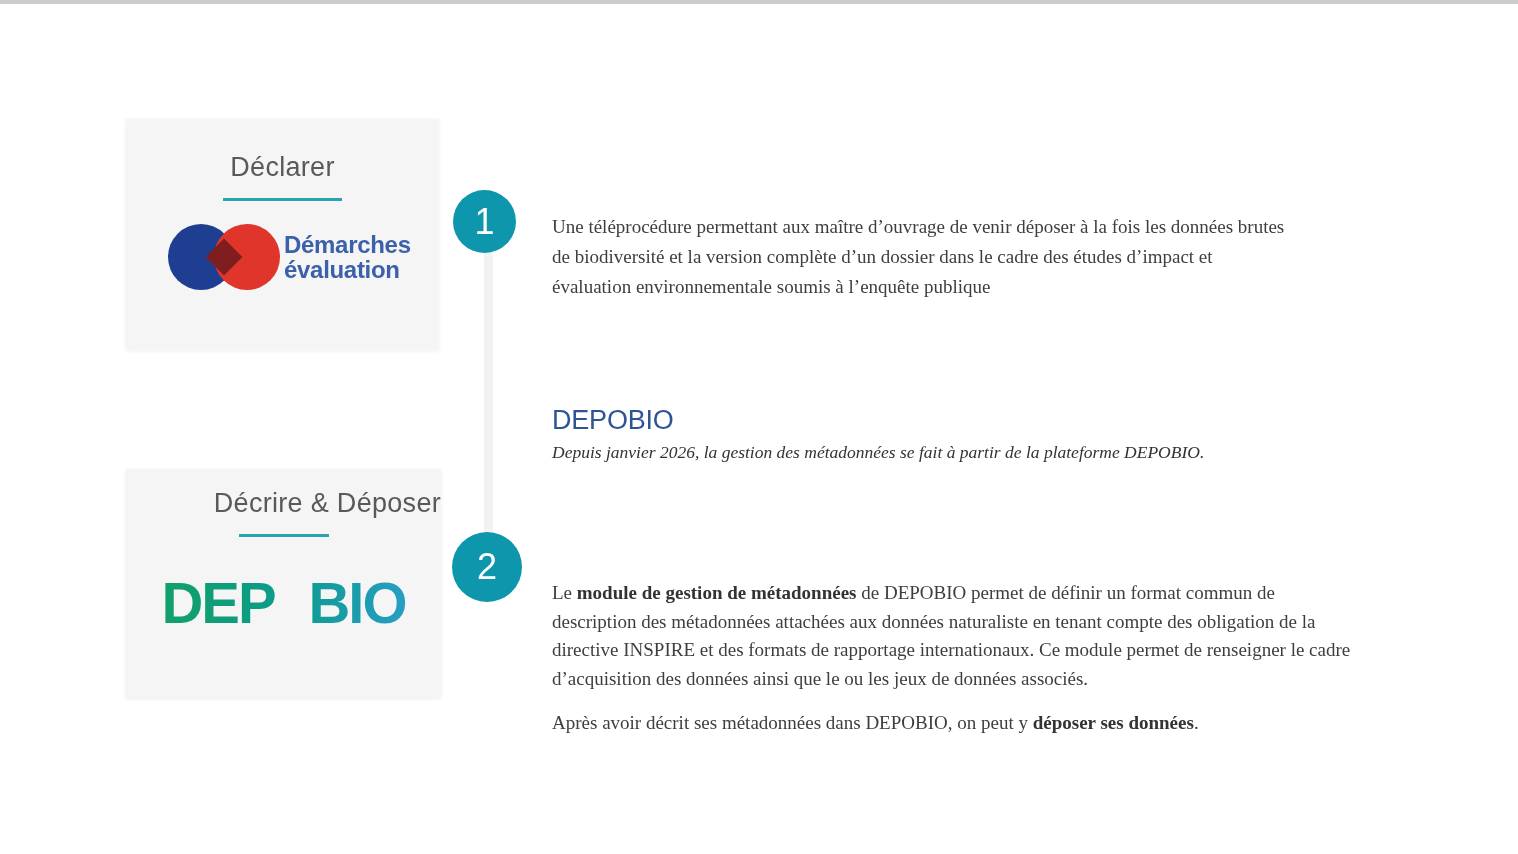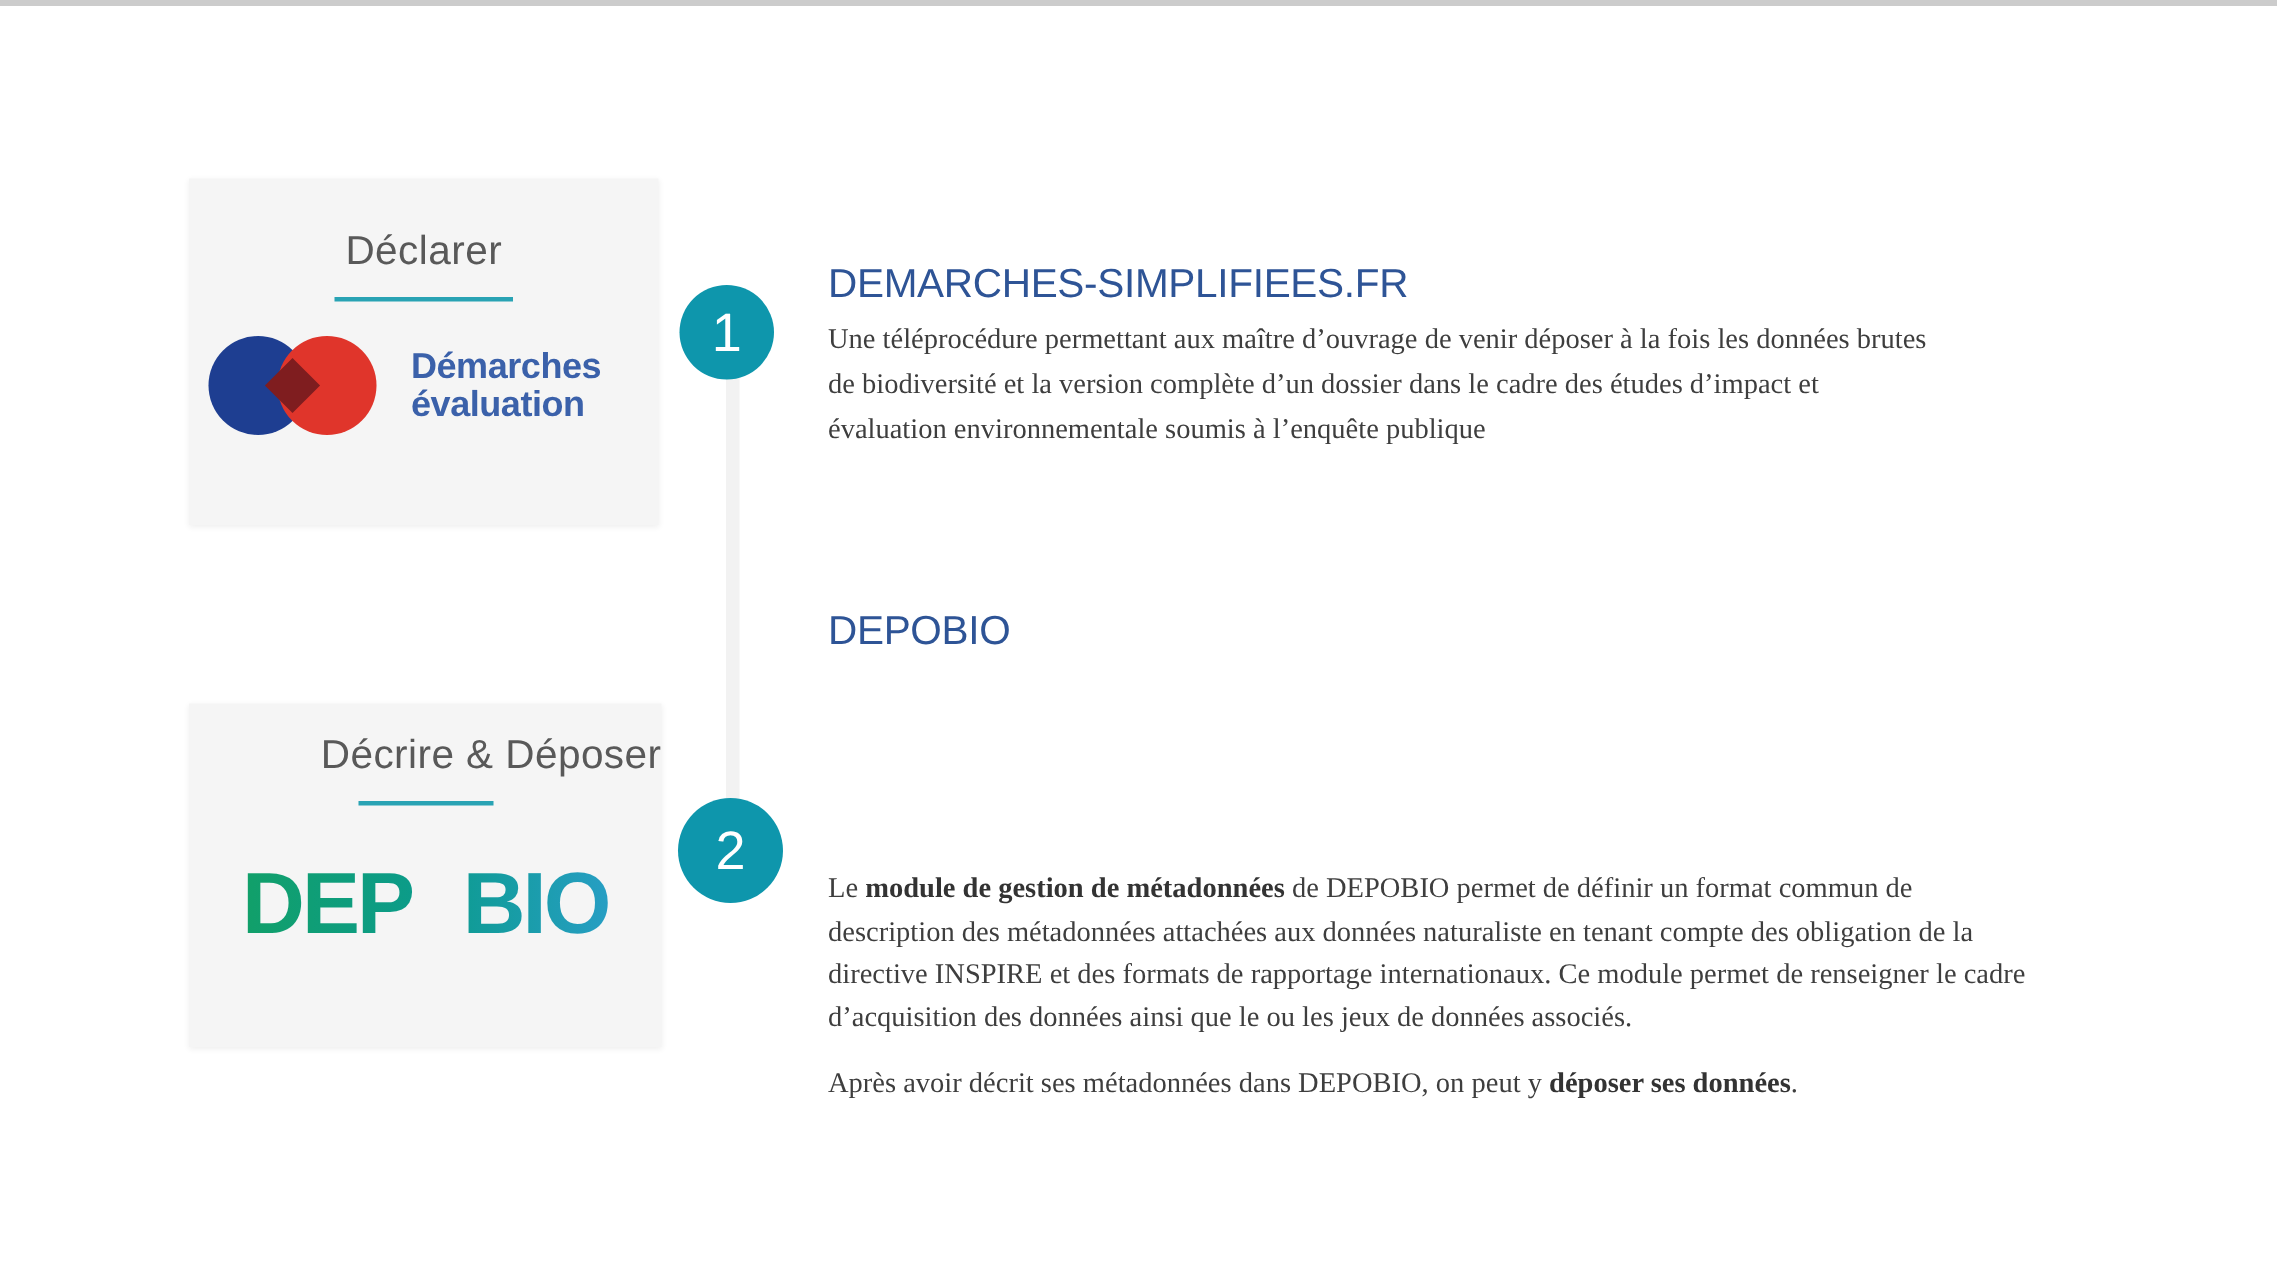--- a/index.html
+++ b/index.html
@@ -159,7 +159,6 @@
     <span>2</span>
   </div>
 
-  <h2 class="sec-heading h-1">DEMARCHES-SIMPLIFIEES.FR</h2>
   <p class="body-text p-1">Une téléprocédure permettant aux maître d’ouvrage de venir déposer à la fois les données brutes de biodiversité et la version complète d’un dossier dans le cadre des études d’impact et évaluation environnementale soumis à l’enquête publique</p>
 
   <h2 class="sec-heading h-2">DEPOBIO</h2>

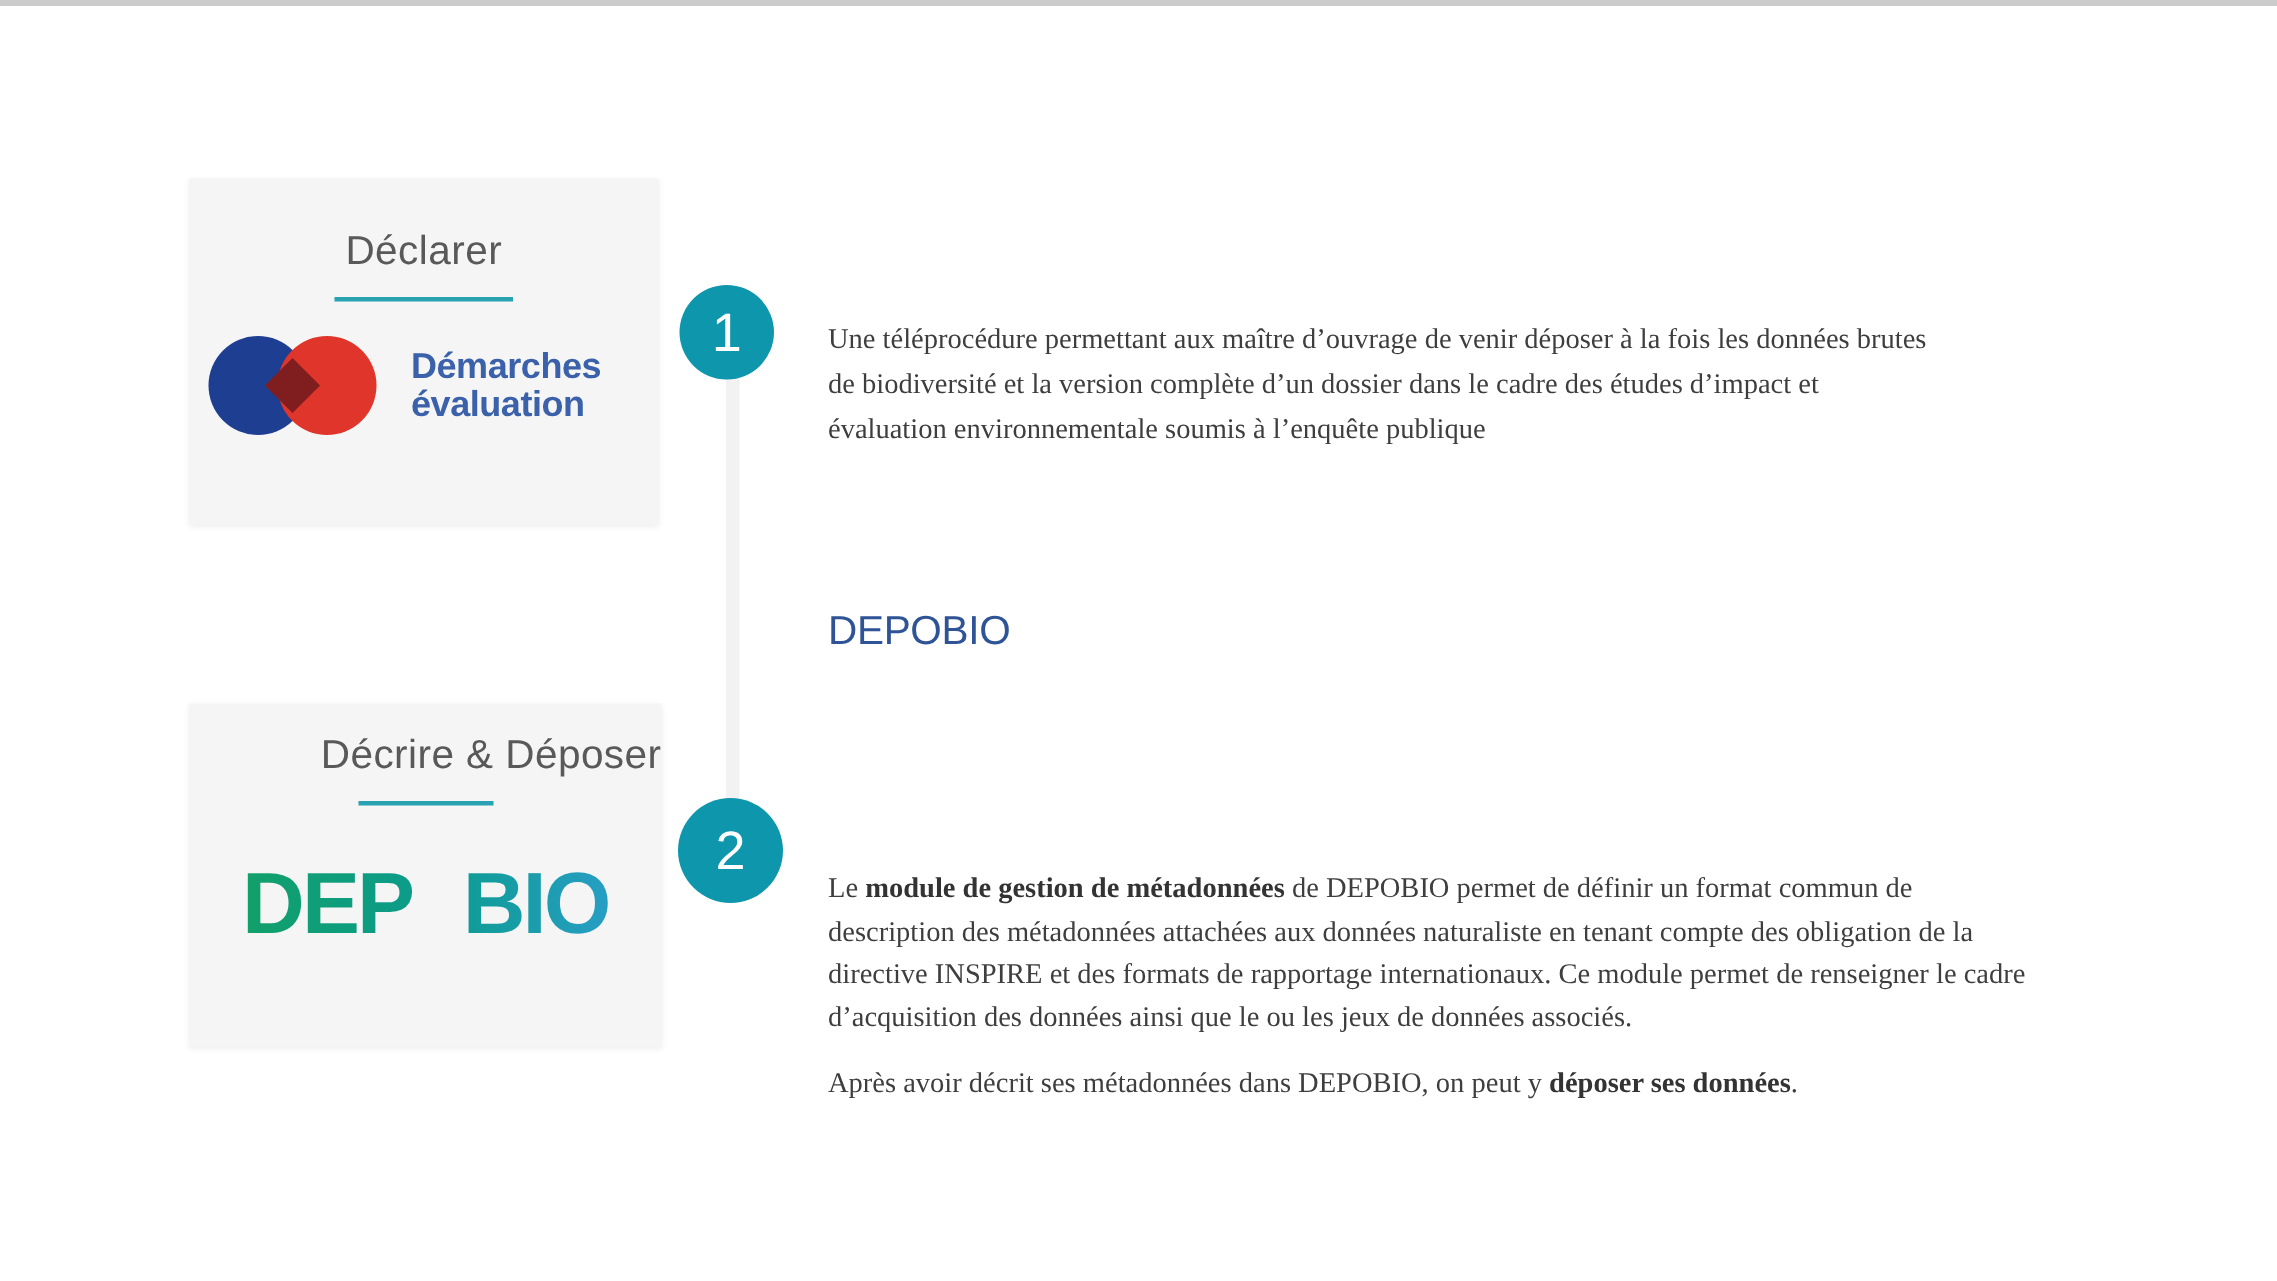--- a/index.html
+++ b/index.html
@@ -44,8 +44,8 @@
 
   
   .ds-logo {
-    position: absolute; left: 13px; top: 105px;
-    display: flex; align-items: center; gap: 23px;
+    position: absolute; left: 42px; top: 105px;
+    display: flex; align-items: center; gap: 4px;
   }
   .ds-mark { position: relative; width: 112px; height: 66px; flex: 0 0 auto; }
   .ds-circle { position: absolute; top: 0; width: 66px; height: 66px; border-radius: 50%; }

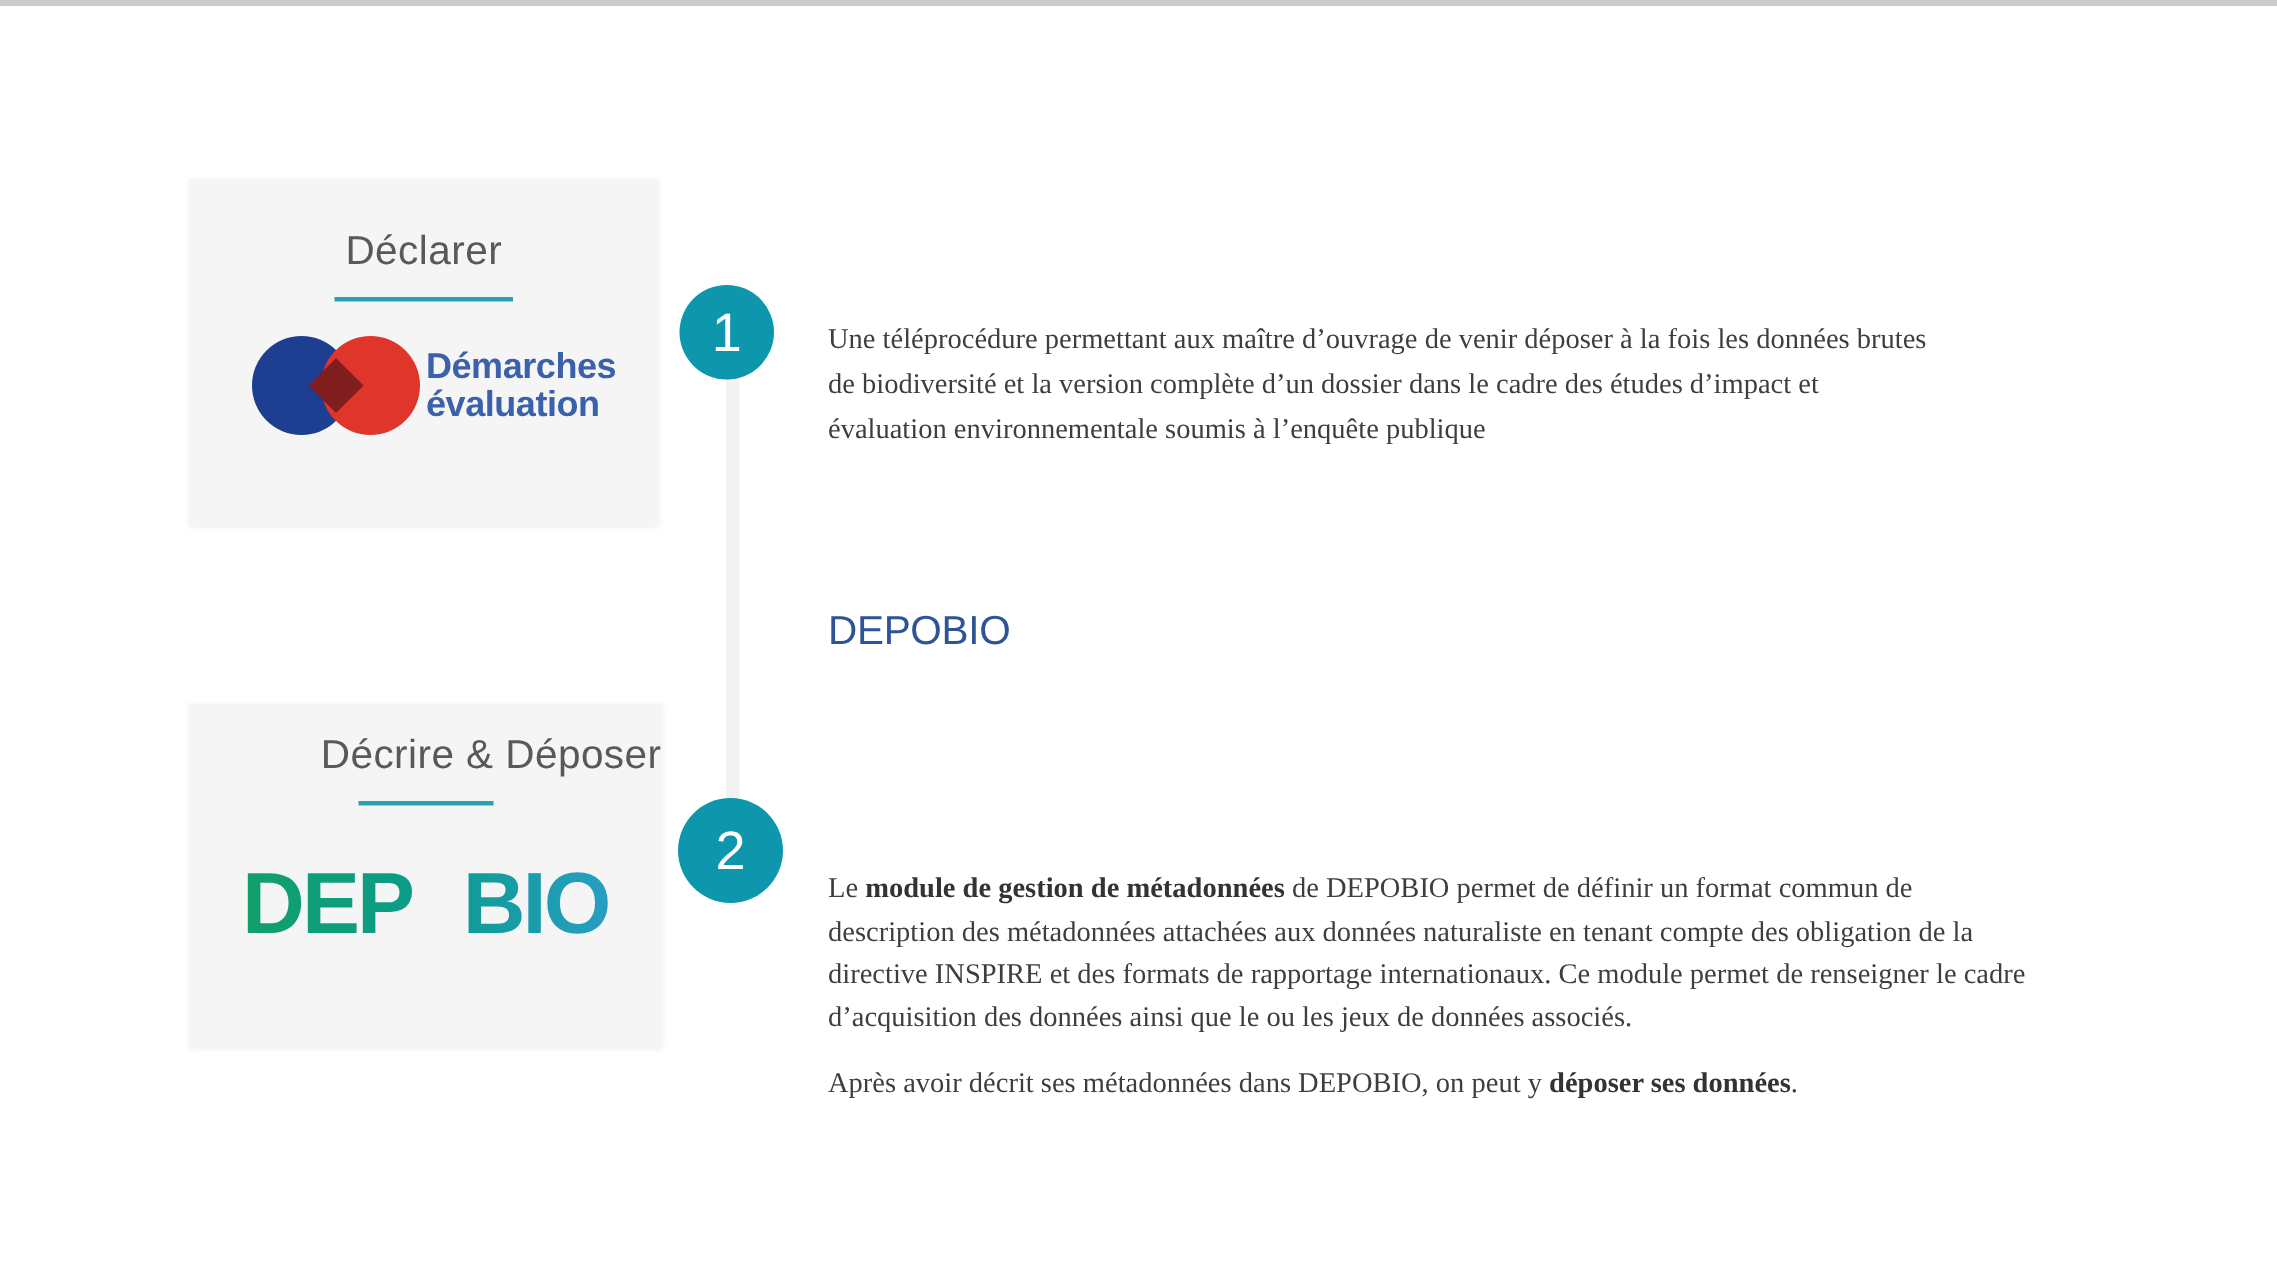--- a/index.html
+++ b/index.html
@@ -162,6 +162,7 @@
   <p class="body-text p-1">Une téléprocédure permettant aux maître d’ouvrage de venir déposer à la fois les données brutes de biodiversité et la version complète d’un dossier dans le cadre des études d’impact et évaluation environnementale soumis à l’enquête publique</p>
 
   <h2 class="sec-heading h-2">DEPOBIO</h2>
+  <p class="body-text note">Depuis janvier 2026, la gestion des métadonnées se fait à partir de la plateforme DEPOBIO.</p>
   <p class="body-text p-3"><span>Le </span><b>module de gestion de métadonnées</b><span> de DEPOBIO permet de définir un format commun de description des métadonnées attachées aux données naturaliste en tenant compte des obligation de la directive INSPIRE et des formats de rapportage internationaux.  Ce module permet de renseigner le cadre d’acquisition des données ainsi que le ou les jeux de données associés.</span></p>
   <p class="body-text p-4"><span>Après avoir décrit ses métadonnées dans DEPOBIO, on peut y </span><b>déposer ses données</b><span>.</span></p>
 

